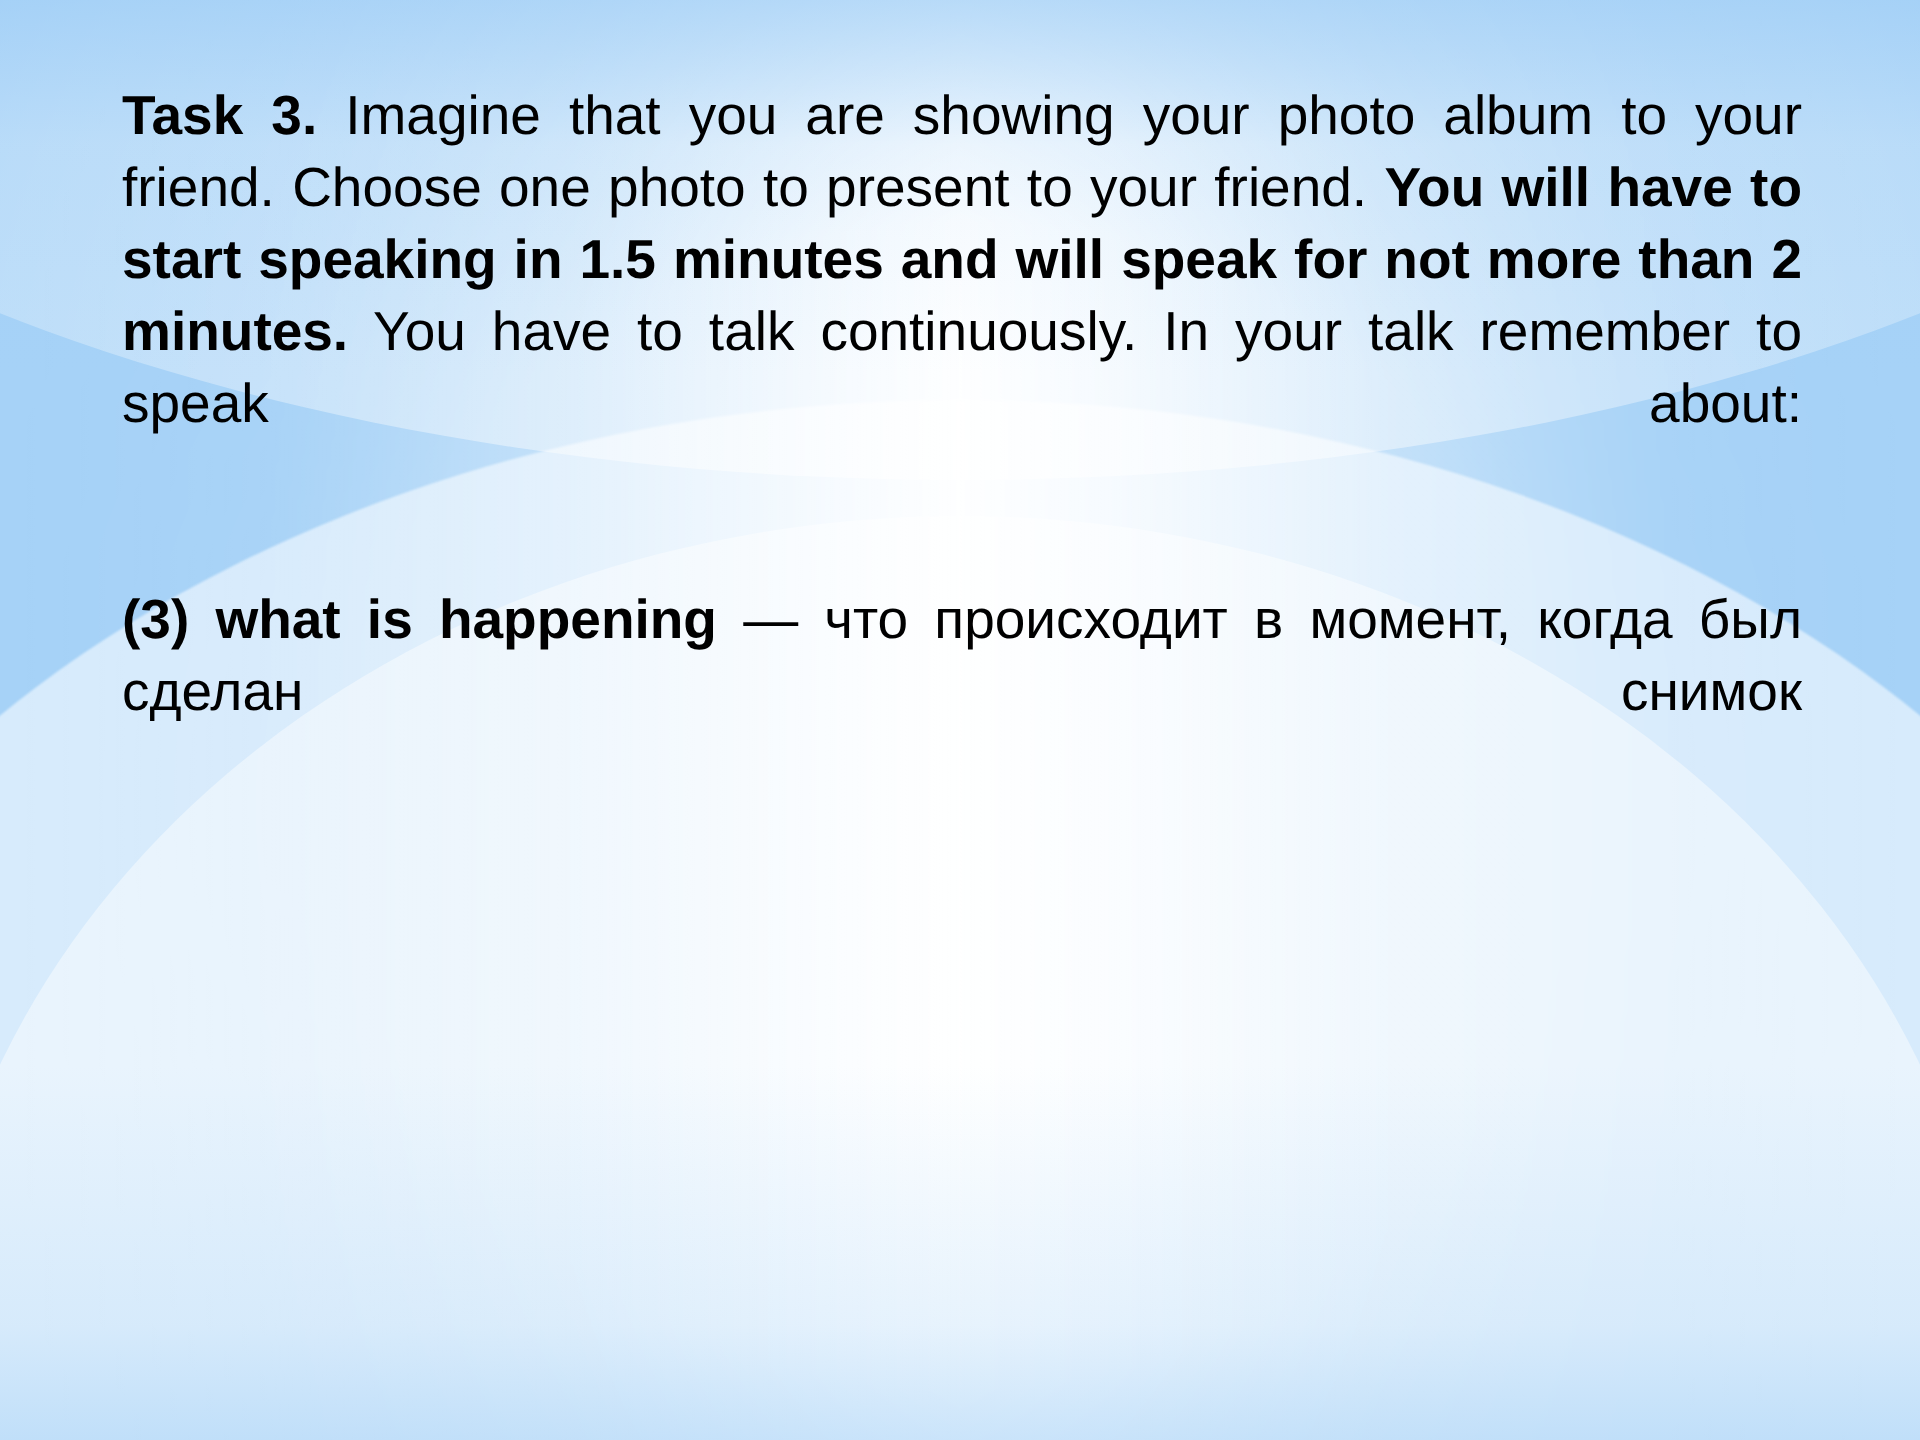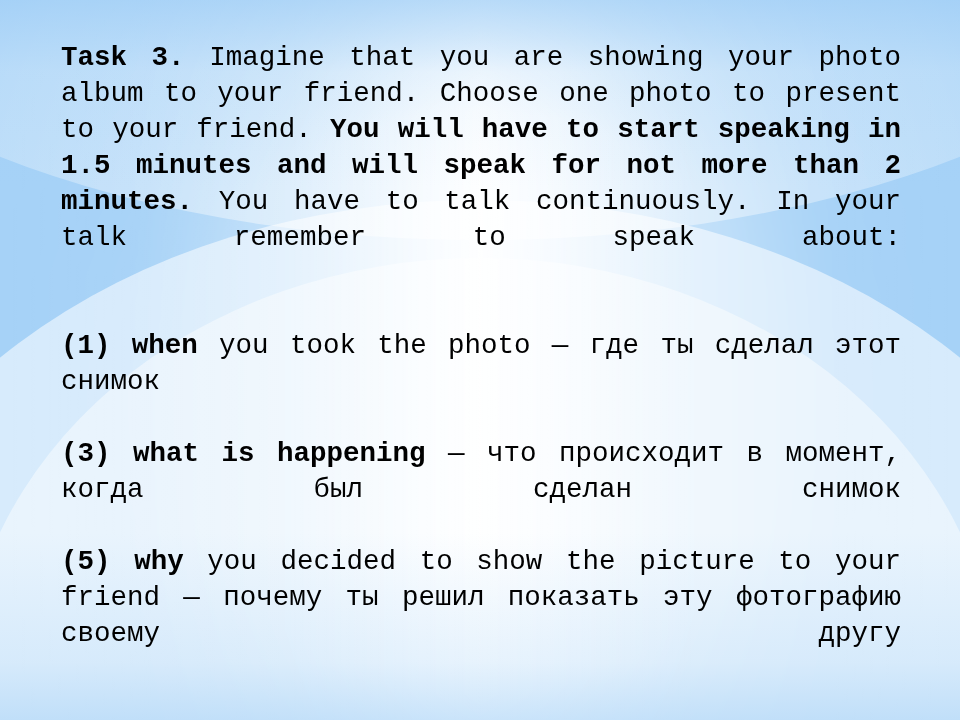--- a/index.html
+++ b/index.html
@@ -15,7 +15,7 @@
     height: 720px;
     overflow: hidden;
     background: #0ea5e9;
-    font-family: Liberation Mono, monospace;
+    font-family: Liberation Sans, sans-serif;
   }
 
   

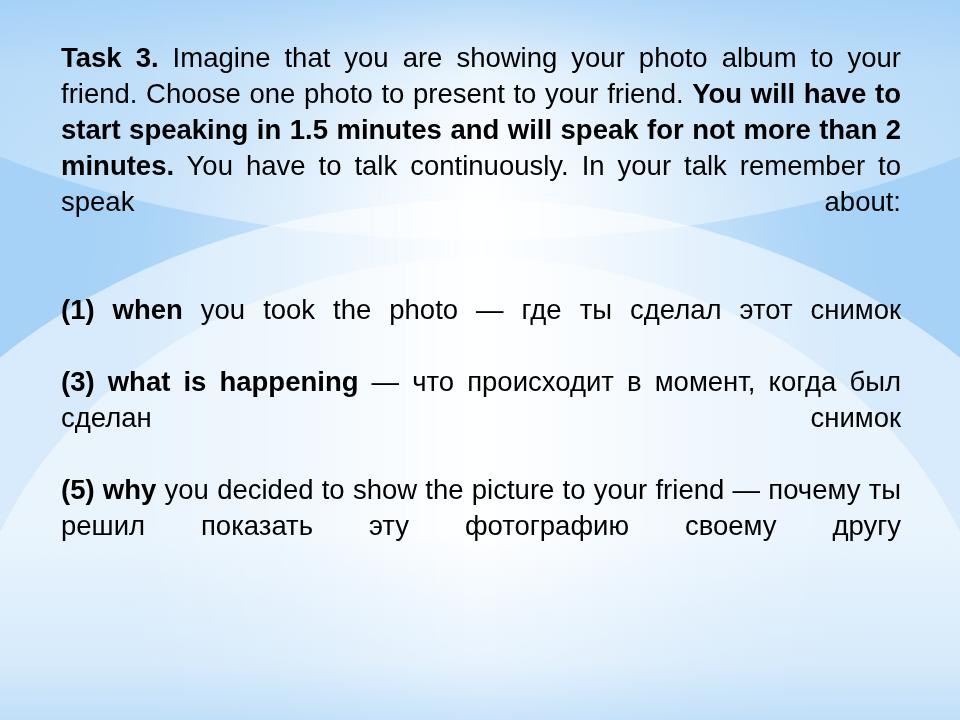--- a/index.html
+++ b/index.html
@@ -164,7 +164,6 @@
 
     <div class="list">
 
-      <p class="item"><b>(1) </b><b>when</b><span> you took the photo — где ты сделал этот снимок</span></p>
 
 
       <p class="item"><b>(3) </b><b>what is happening</b><span> — что происходит в момент, когда был сделан снимок</span></p>

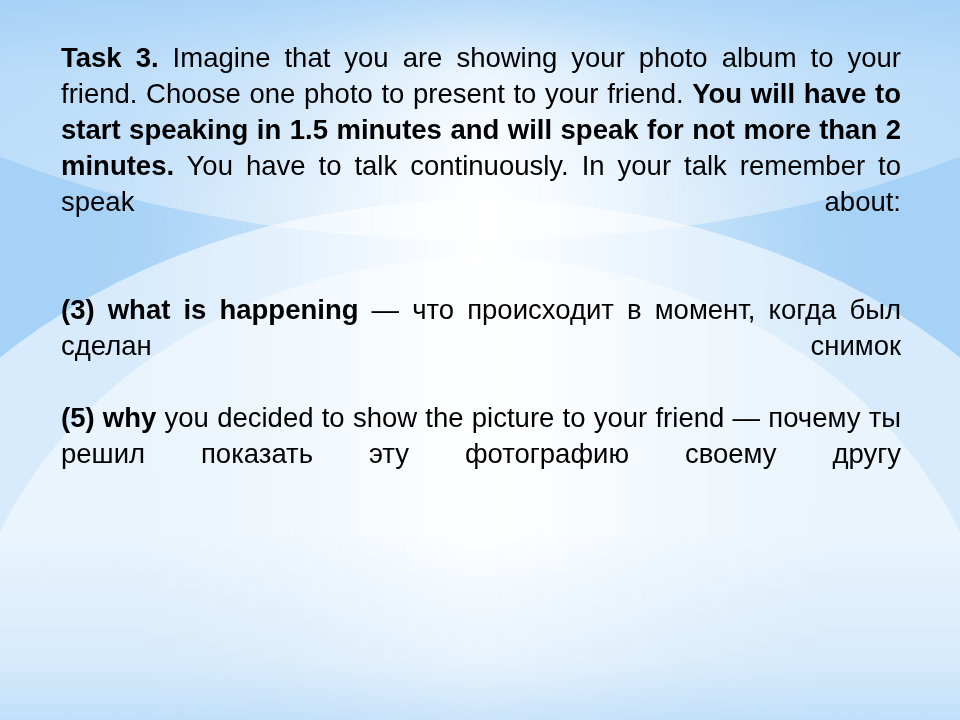--- a/index.html
+++ b/index.html
@@ -169,7 +169,6 @@
       <p class="item"><b>(3) </b><b>what is happening</b><span> — что происходит в момент, когда был сделан снимок</span></p>
 
 
-      <p class="item"><b>(5) </b><b>why</b><span> you decided to show the picture to your friend — почему ты решил показать эту фотографию своему другу</span></p>
 
     </div>
   </div>

